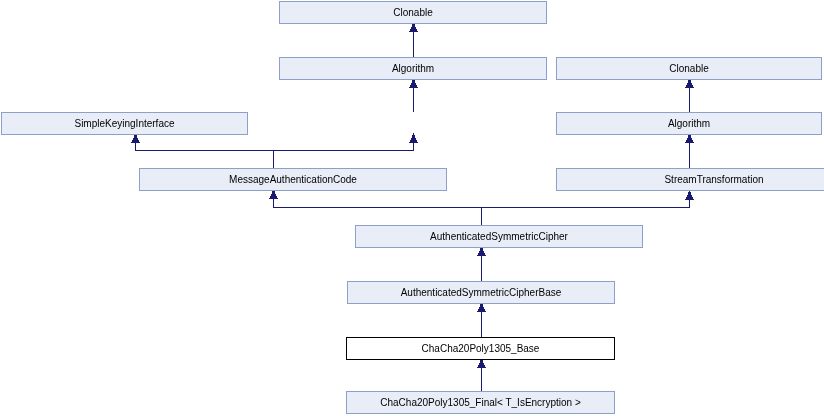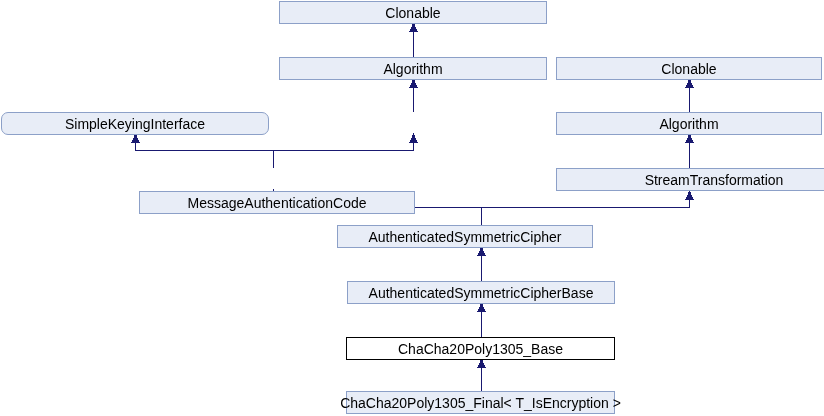--- a/index.html
+++ b/index.html
@@ -22,7 +22,7 @@
     display:flex;
     align-items:center;
     justify-content:center;
-    font-size:14px;
+    font-size:10px;
     line-height:1;
     color:#000000;
     white-space:nowrap;

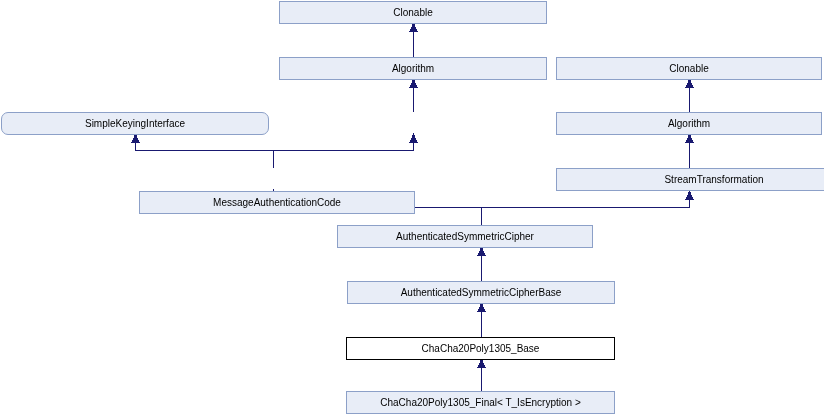--- a/index.html
+++ b/index.html
@@ -86,7 +86,7 @@
 
   <div class="node" style="left:556px;top:57px;width:266px;">Clonable</div>
 
-  <div class="node" style="left:1px;top:112px;width:268px;border-radius:7px;">SimpleKeyingInterface</div>
+  <div class="node" style="left:1px;top:112px;width:247px;">SimpleKeyingInterface</div>
 
 
   <div class="node" style="left:556px;top:112px;width:266px;">Algorithm</div>

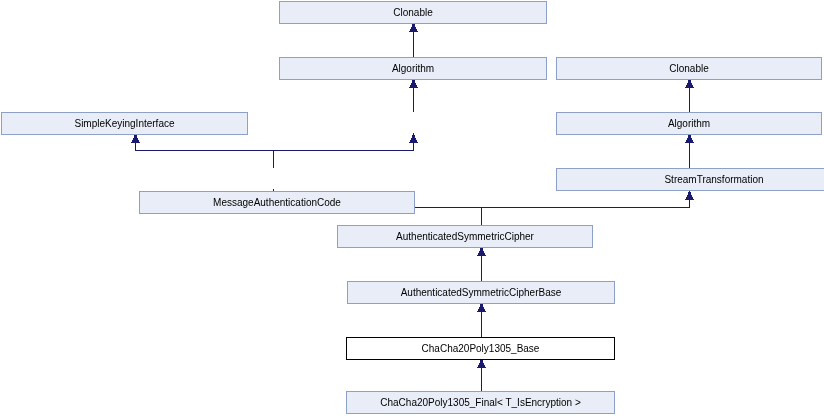--- a/index.html
+++ b/index.html
@@ -91,7 +91,7 @@
 
   <div class="node" style="left:556px;top:112px;width:266px;">Algorithm</div>
 
-  <div class="node" style="left:139px;top:168px;width:276px;margin-top:23px;">MessageAuthenticationCode</div>
+  <div class="node" style="left:139px;top:168px;width:308px;">MessageAuthenticationCode</div>
 
   <div class="node" style="left:556px;top:168px;width:316px;">StreamTransformation</div>
 

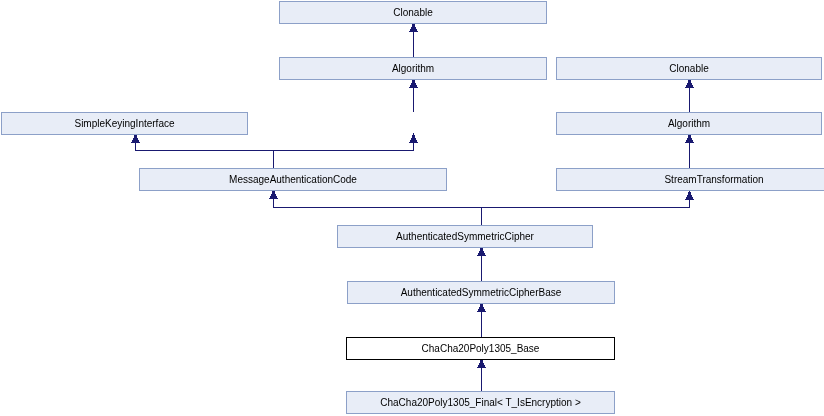--- a/index.html
+++ b/index.html
@@ -95,7 +95,7 @@
 
   <div class="node" style="left:556px;top:168px;width:316px;">StreamTransformation</div>
 
-  <div class="node" style="left:337px;top:225px;width:256px;">AuthenticatedSymmetricCipher</div>
+  <div class="node" style="left:355px;top:225px;width:288px;">AuthenticatedSymmetricCipher</div>
 
   <div class="node" style="left:347px;top:281px;width:268px;text-align:center;">AuthenticatedSymmetricCipherBase</div>
 

